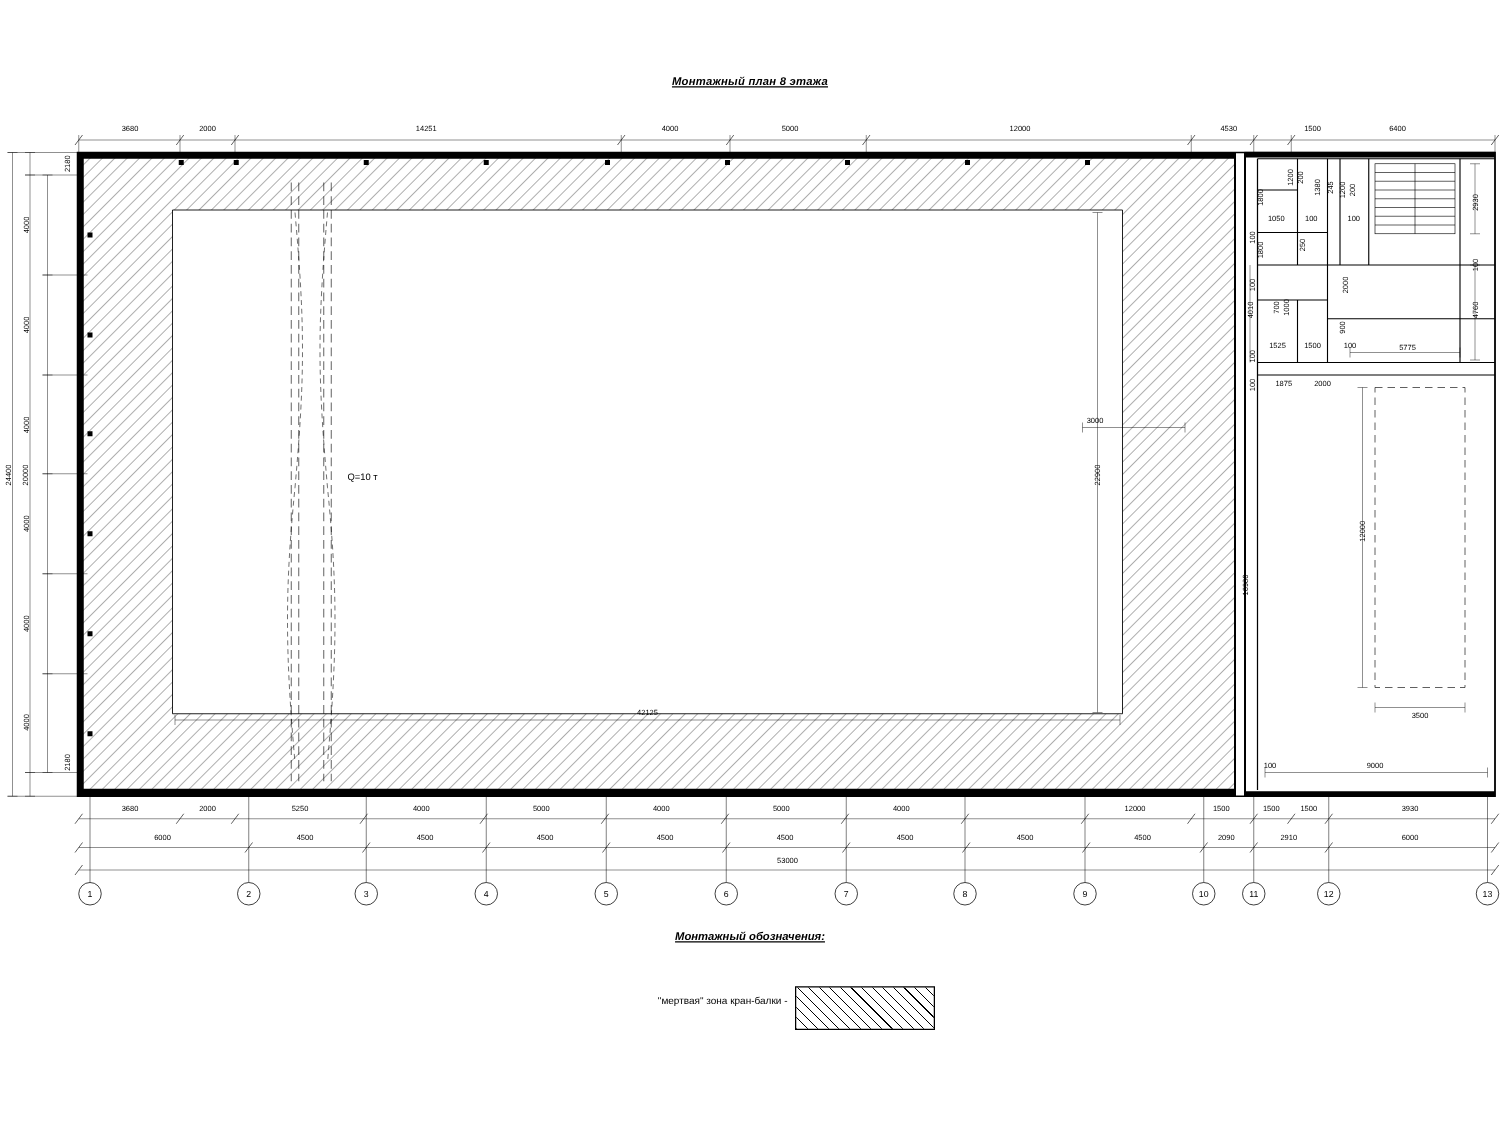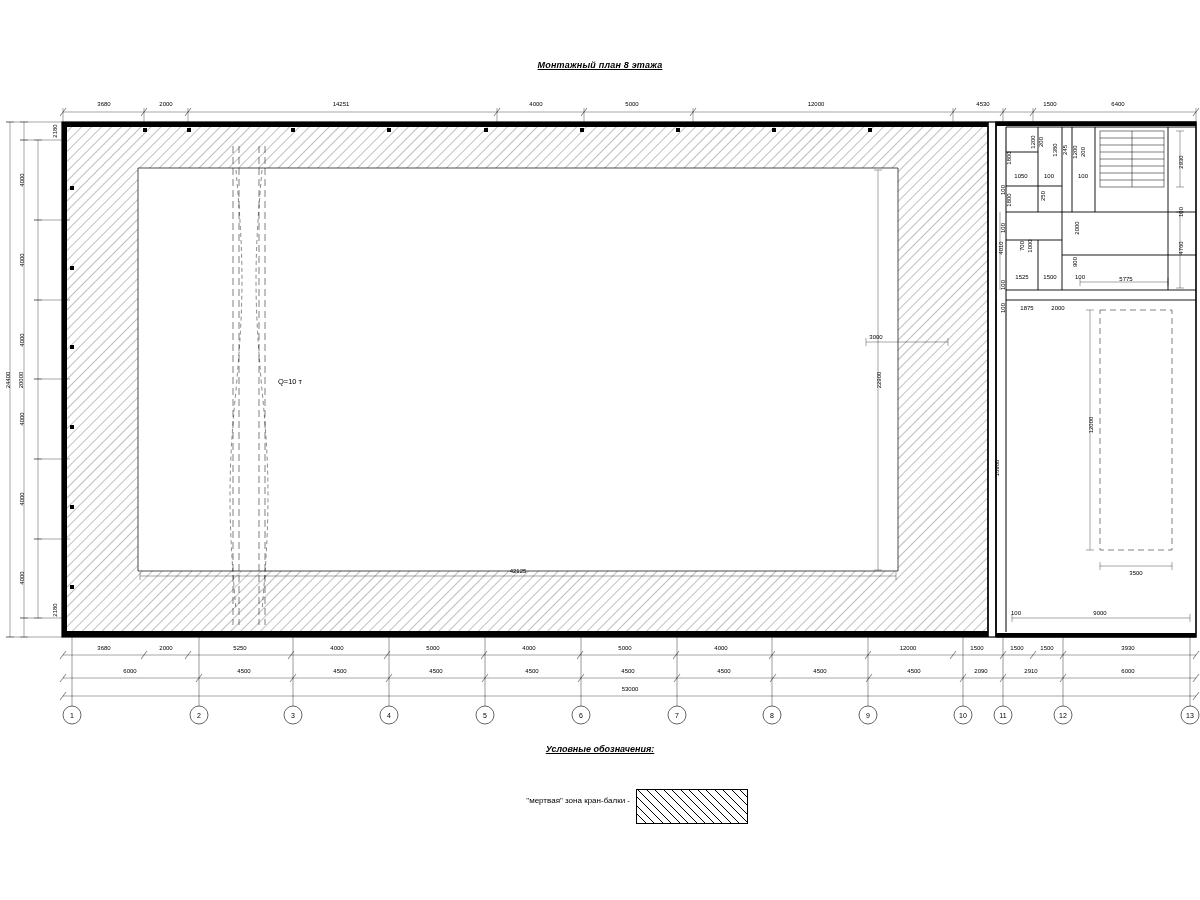--- a/index.html
+++ b/index.html
@@ -492,7 +492,7 @@
 
   <div class="lbl c" style="left:630px; top:686px;">53000</div>
 
-  <div class="legend-title">Условные обозначения:</div>
+  <div class="legend-title">Монтажный обозначения:</div>
   <div class="legend-label">"мертвая" зона кран-балки -</div>
   <div class="legend-swatch"></div>
 

